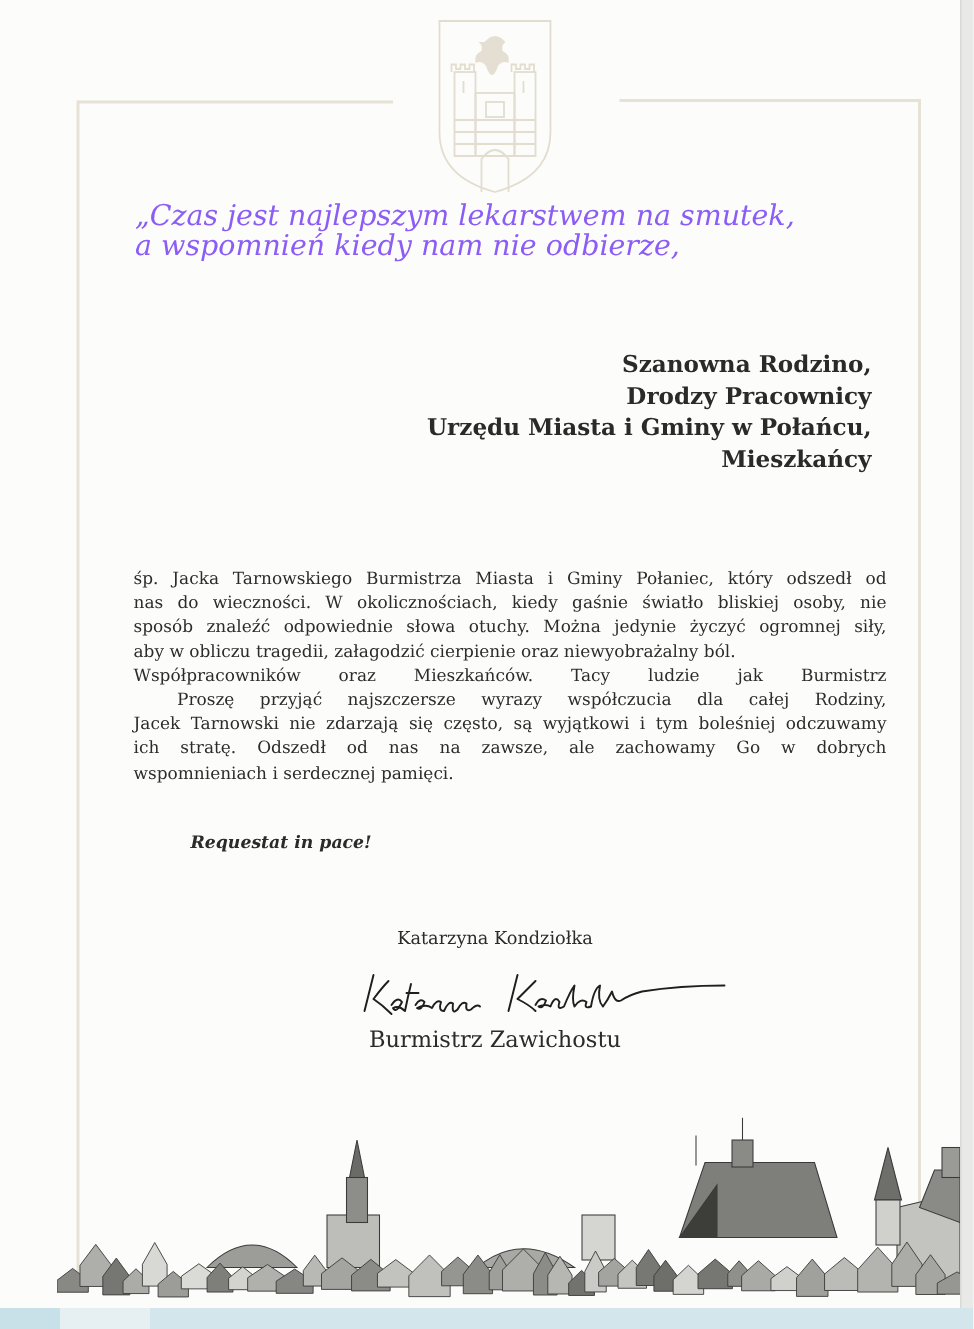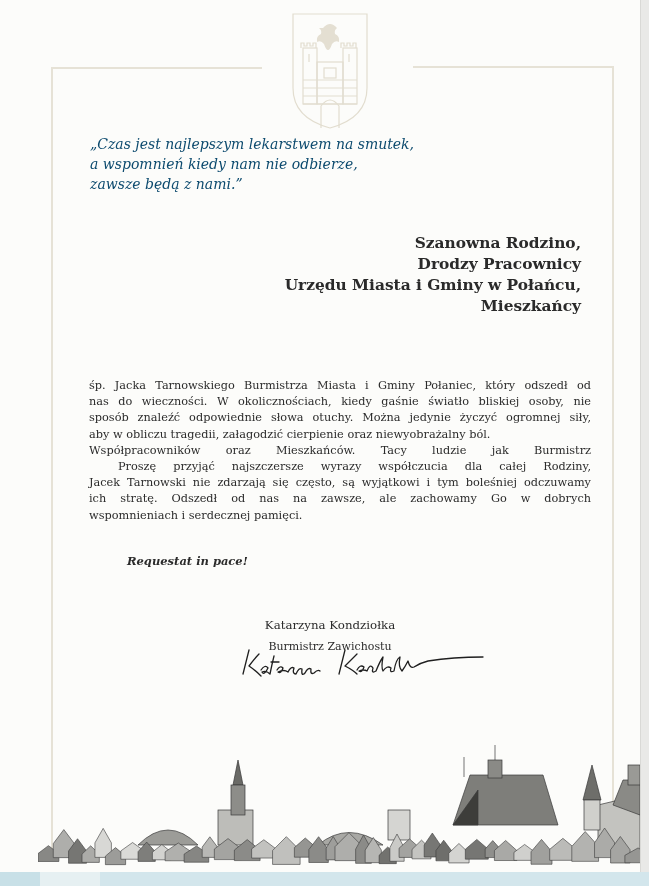--- a/index.html
+++ b/index.html
@@ -26,7 +26,7 @@
   .quote {
     position:absolute; left:90px; top:134px; width:360px;
     font-family:"DejaVu Serif", serif; font-style:italic;
-    font-size:14px; line-height:20px; color:#0c4a6e;
+    font-size:19px; line-height:20px; color:#8b5cf6;text-align:right;
   }
   .quote div { white-space:nowrap; }
 

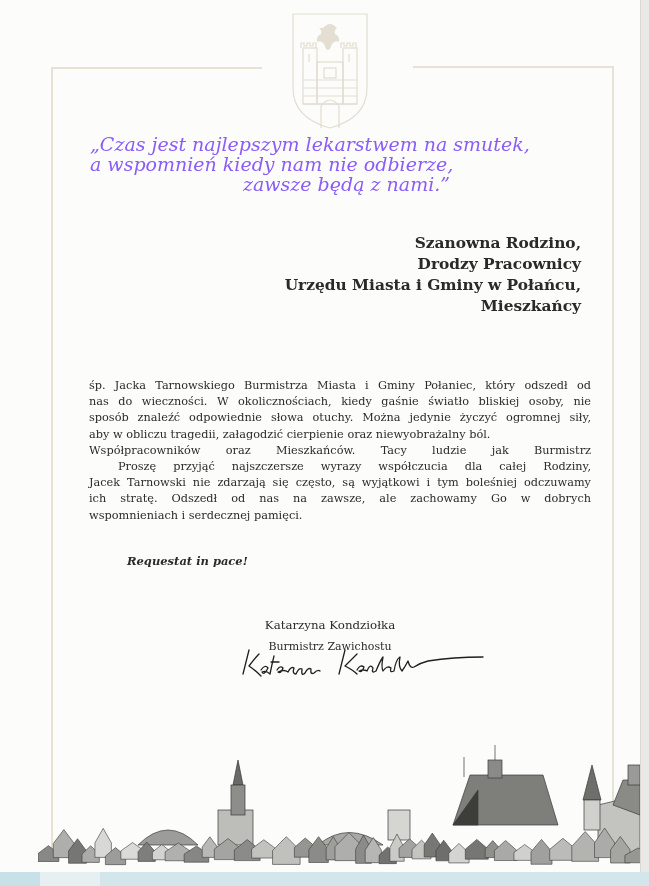--- a/index.html
+++ b/index.html
@@ -91,7 +91,6 @@
   <div class="quote">
     <div>„Czas jest najlepszym lekarstwem na smutek,</div>
     <div>a wspomnień kiedy nam nie odbierze,</div>
-    <div>zawsze będą z nami.”</div>
   </div>
 
   <div class="salutation">

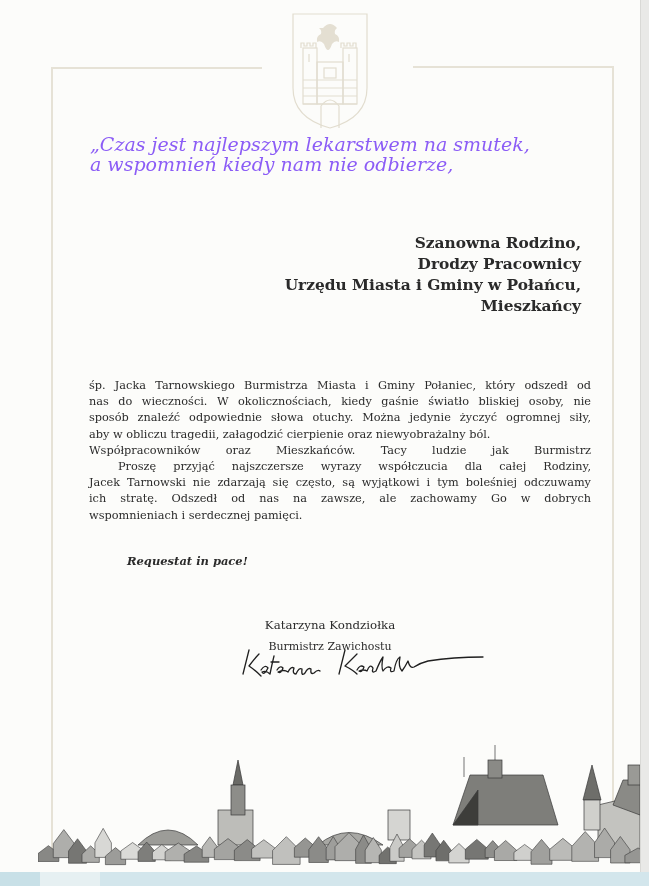--- a/index.html
+++ b/index.html
@@ -56,8 +56,8 @@
   }
   .signature { position:absolute; left:235px; top:644px; width:270px; height:40px; }
   .title-under {
-    position:absolute; left:230px; top:640px; width:200px; text-align:center;
-    font-family:"DejaVu Serif", serif; font-size:11px; color:#2b2b2b;
+    position:absolute; left:230px; top:684px; width:200px; text-align:center;
+    font-family:"DejaVu Serif", serif; font-size:15px; color:#2b2b2b;
   }
   .landscape { position:absolute; left:38px; top:745px; width:602px; height:127px; }
 </style>

